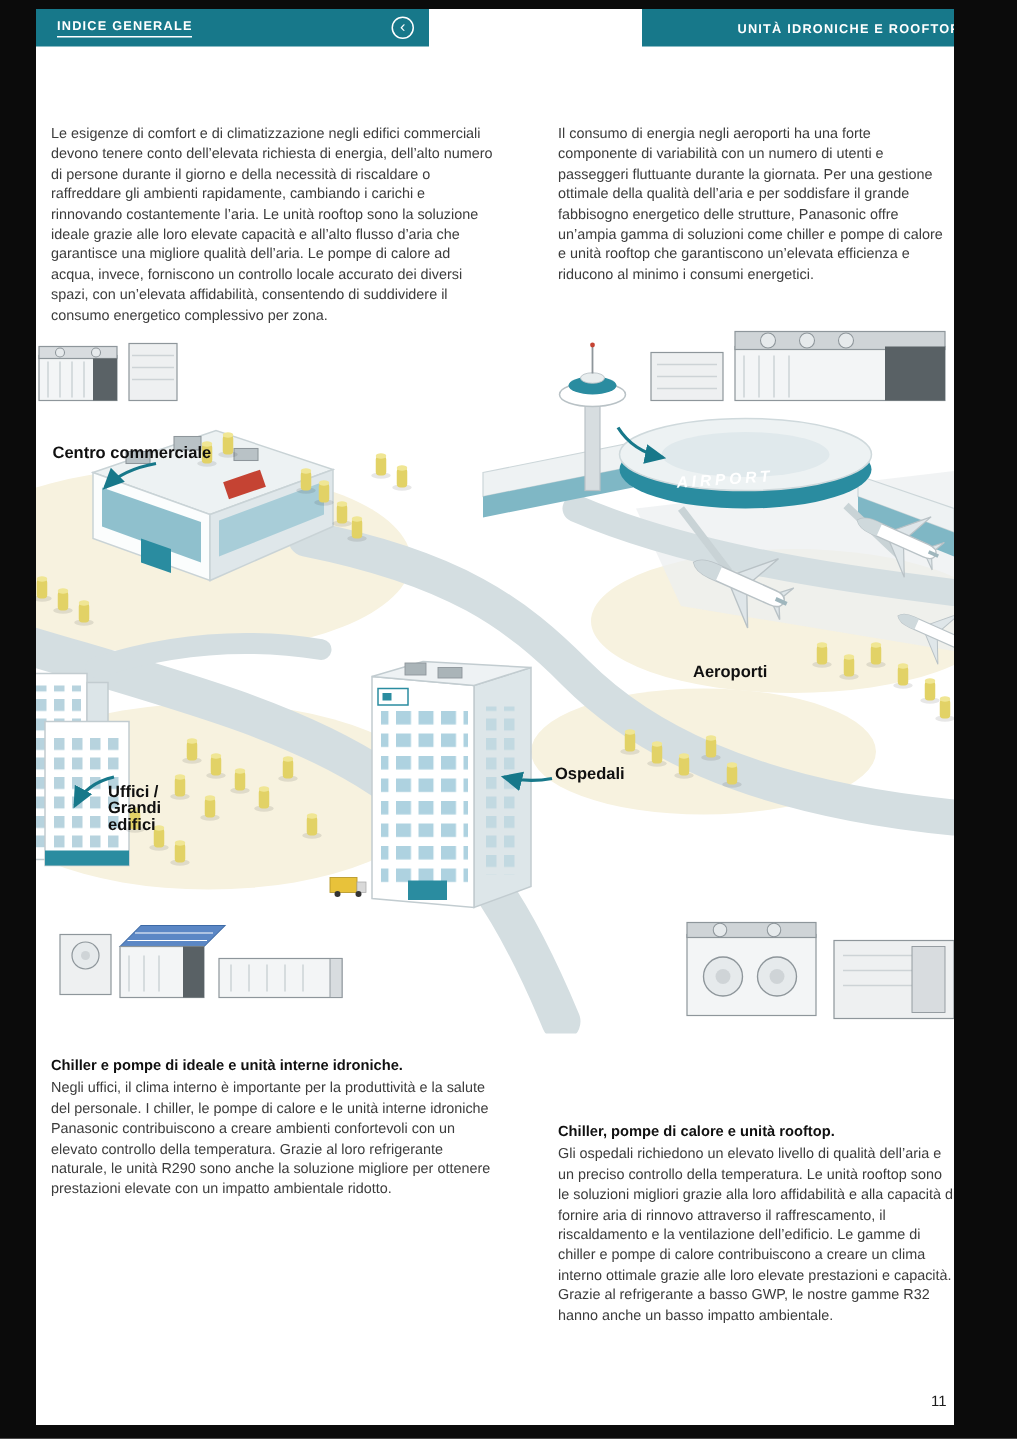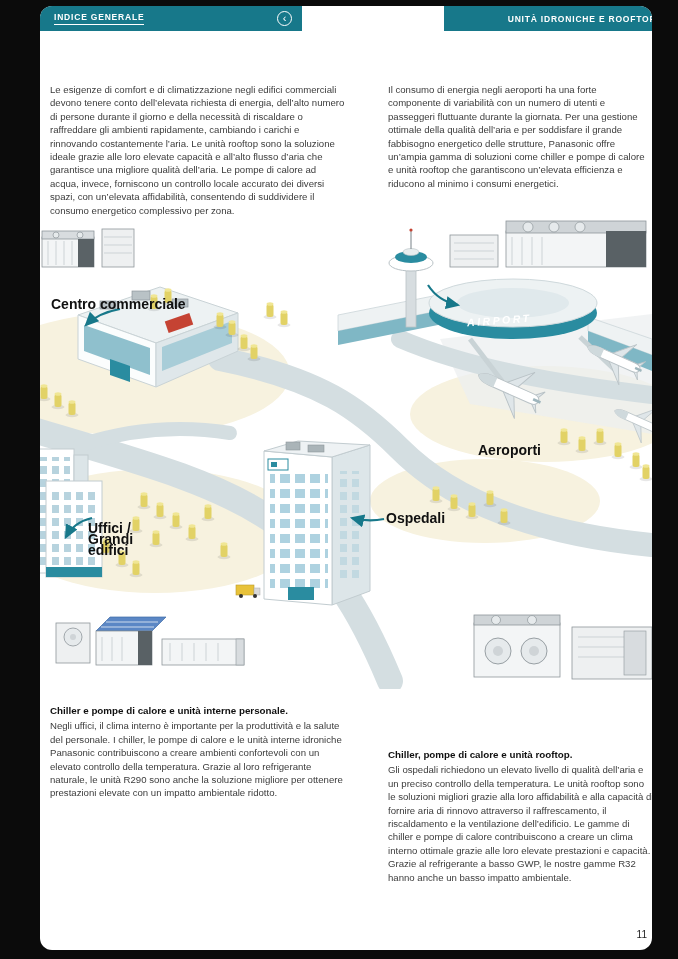--- a/index.html
+++ b/index.html
@@ -5,7 +5,7 @@
   html,body{margin:0;padding:0;background:#2e2e2e;}
   .page{position:relative;width:678px;height:959px;background:#0b0b0b;overflow:hidden;
         font-family:"Liberation Sans",sans-serif;}
-  .paper{position:absolute;left:40px;top:6px;width:612px;height:944px;background:#ffffff;overflow:hidden;border-radius:12px;}
+  .paper{position:absolute;left:24px;top:6px;width:612px;height:944px;background:#ffffff;overflow:hidden;}
 
   
   .header-seg{position:absolute;top:0;height:25px;background:#17788a;display:flex;align-items:center;}

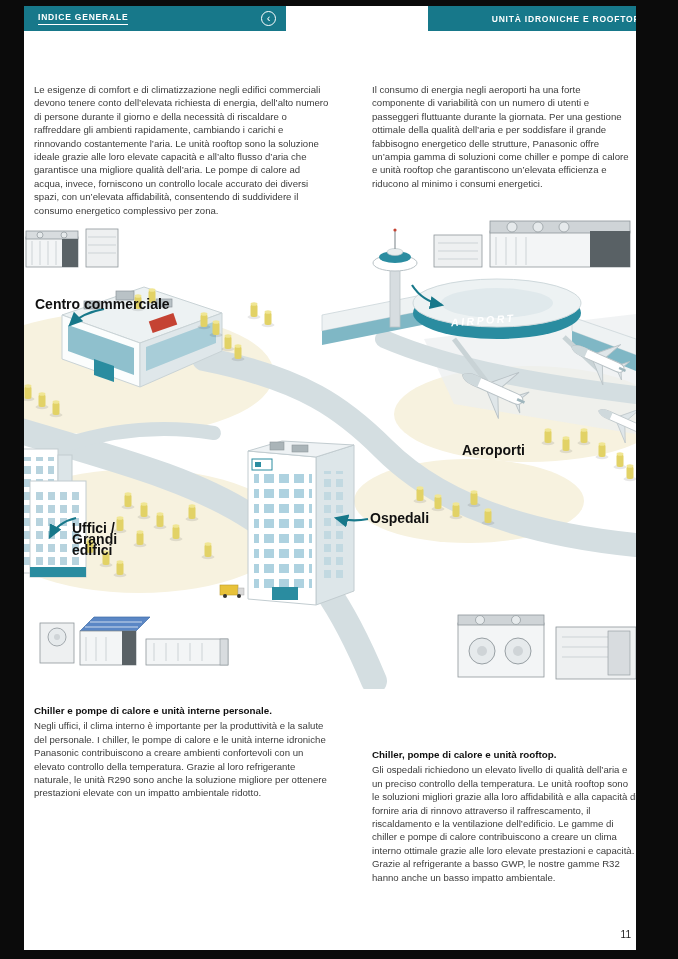--- a/index.html
+++ b/index.html
@@ -27,7 +27,7 @@
 
   
   .city-svg{position:absolute;left:0;top:213px;width:612px;height:470px;}
-  .ill-label{position:absolute;font-size:14px;font-weight:bold;color:#101010;z-index:3;}
+  .ill-label{position:absolute;font-size:11px;font-weight:bold;color:#101010;z-index:3;}
   #lbl-centro{left:11px;top:290px;}
   #lbl-aeroporti{left:438px;top:424px;margin-top:12px;}
   #lbl-ospedali{left:346px;top:504px;}

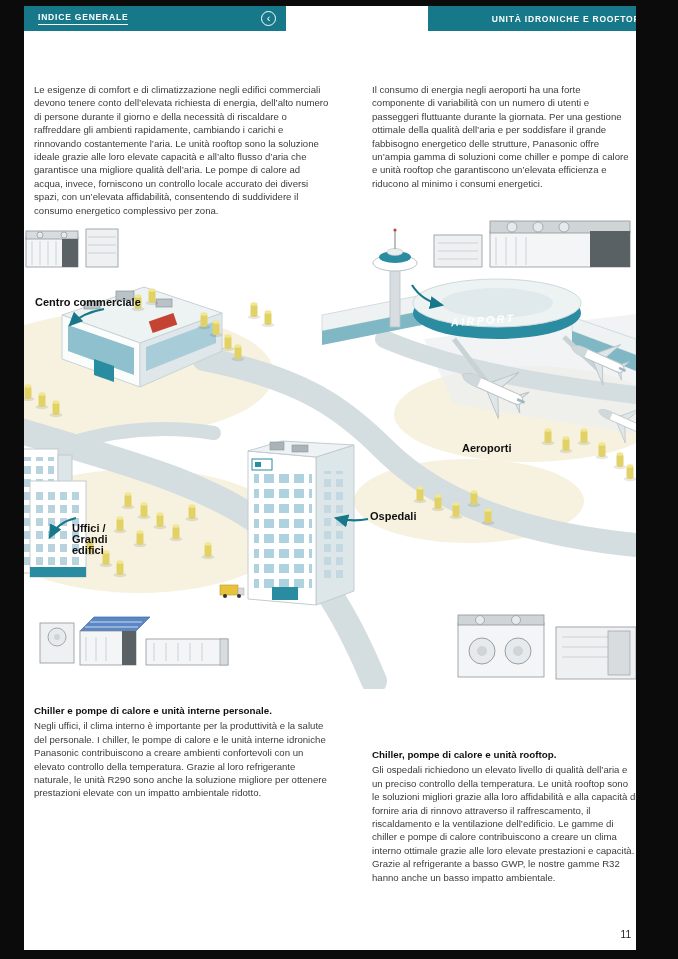--- a/index.html
+++ b/index.html
@@ -58,7 +58,7 @@
       <div>Il consumo di energia negli aeroporti ha una forte componente di variabilità con un numero di utenti e passeggeri fluttuante durante la giornata. Per una gestione ottimale della qualità dell’aria e per soddisfare il grande fabbisogno energetico delle strutture, Panasonic offre un’ampia gamma di soluzioni come chiller e pompe di calore e unità rooftop che garantiscono un’elevata efficienza e riducono al minimo i consumi energetici.</div>
     </div>
     <div class="tb" id="tb-bl">
-      <h3>Chiller e pompe di calore e unità interne personale.</h3>
+      <h3>Chiller e pompe di ideale e unità interne idroniche.</h3>
       <div>Negli uffici, il clima interno è importante per la produttività e la salute del personale. I chiller, le pompe di calore e le unità interne idroniche Panasonic contribuiscono a creare ambienti confortevoli con un elevato controllo della temperatura. Grazie al loro refrigerante naturale, le unità R290 sono anche la soluzione migliore per ottenere prestazioni elevate con un impatto ambientale ridotto.</div>
     </div>
     <div class="tb" id="tb-br">

